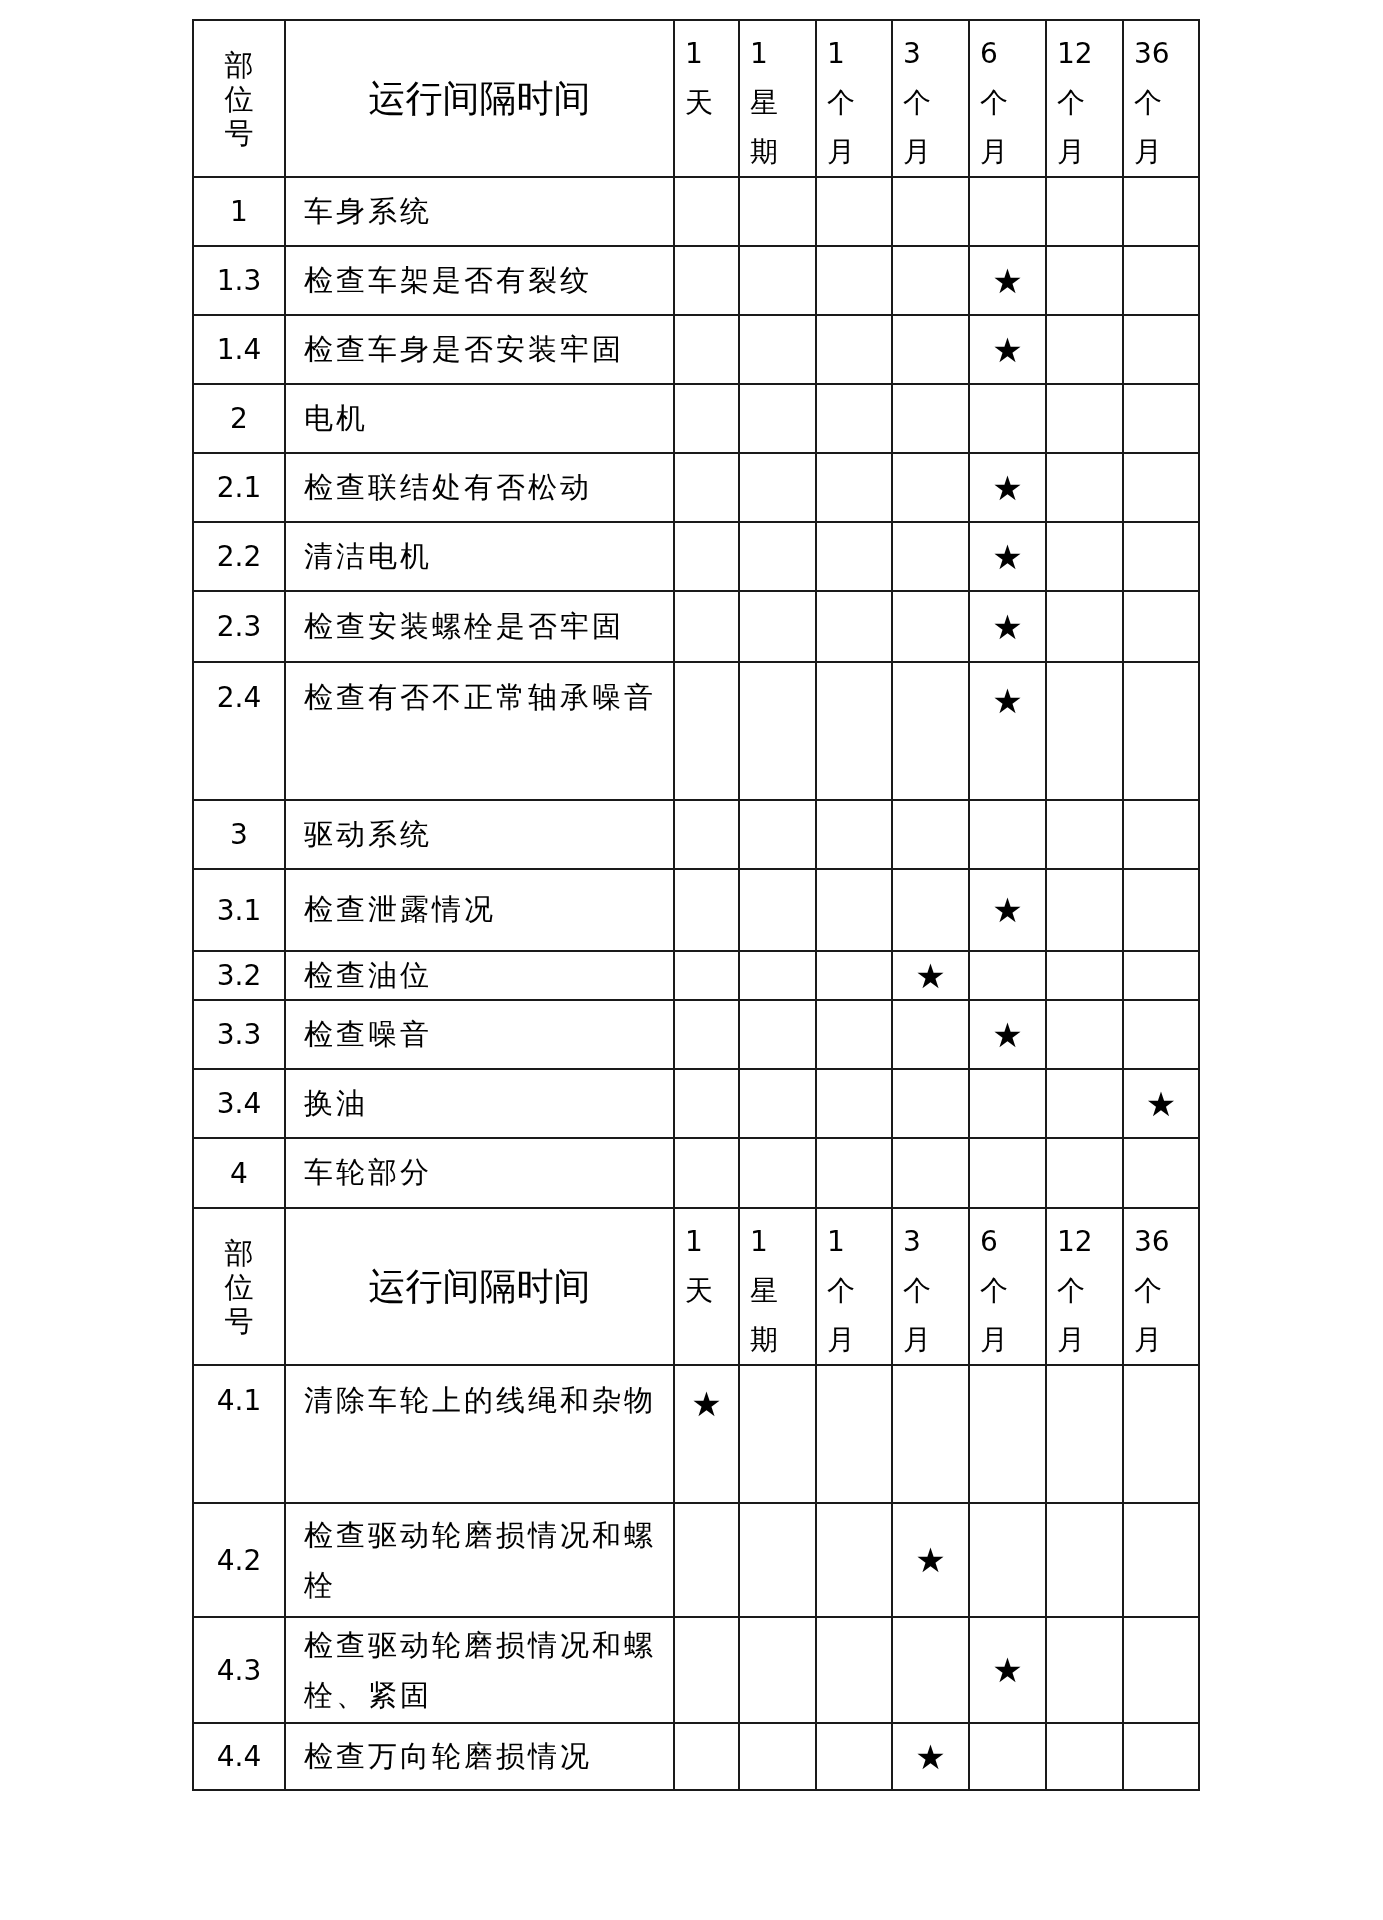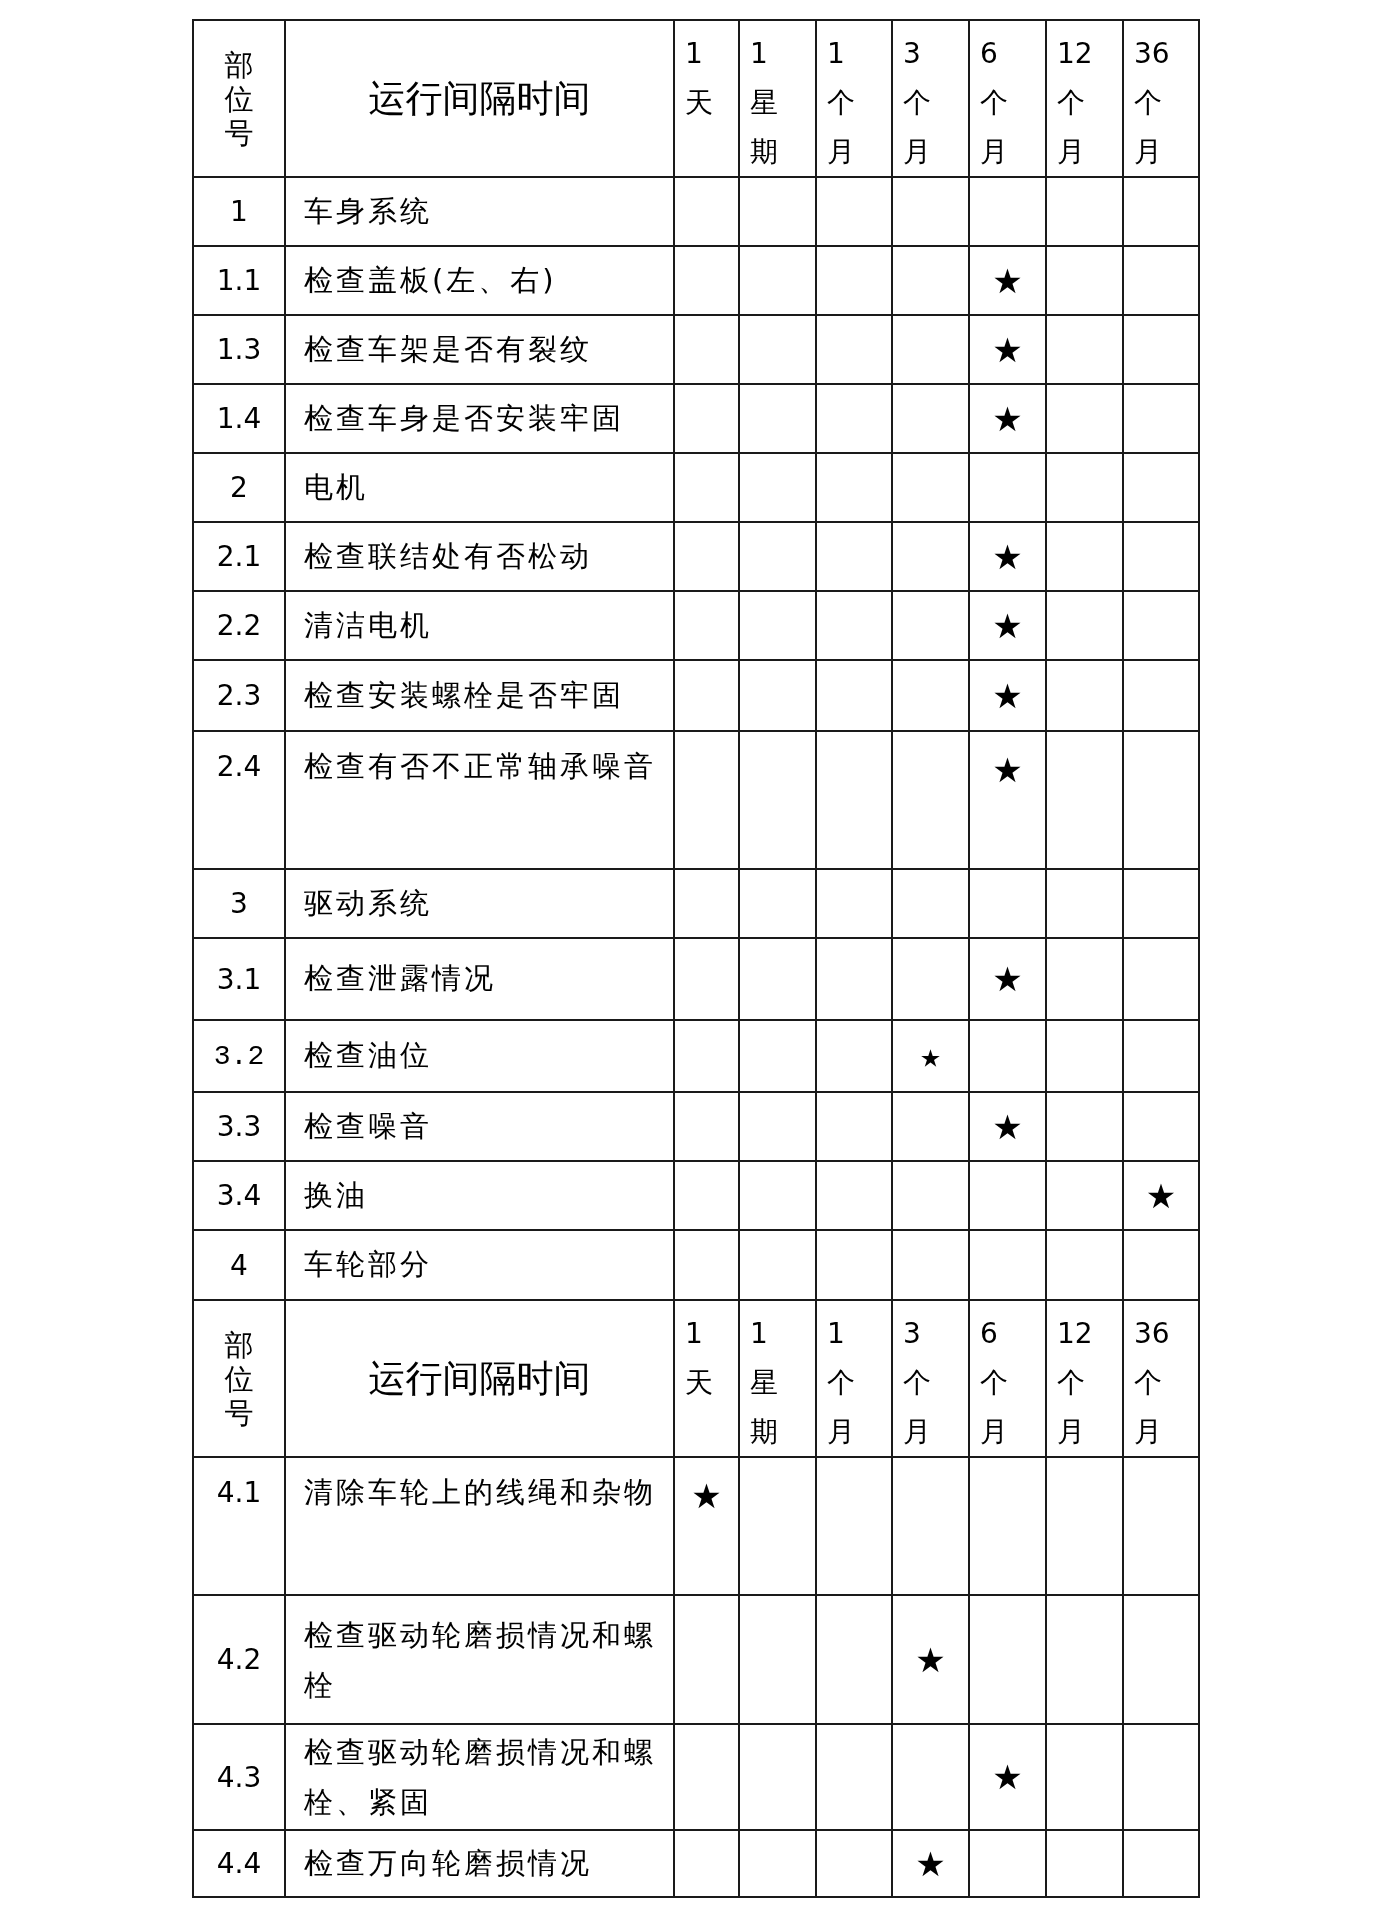--- a/index.html
+++ b/index.html
@@ -98,17 +98,6 @@
         <td class="star"></td>
       </tr>
       <tr style="height: 69px;">
-        <td class="id">1.1</td>
-        <td class="desc">检查盖板(左、右)</td>
-        <td class="star"></td>
-        <td class="star"></td>
-        <td class="star"></td>
-        <td class="star"></td>
-        <td class="star"><span>★</span></td>
-        <td class="star"></td>
-        <td class="star"></td>
-      </tr>
-      <tr style="height: 69px;">
         <td class="id">1.3</td>
         <td class="desc">检查车架是否有裂纹</td>
         <td class="star"></td>

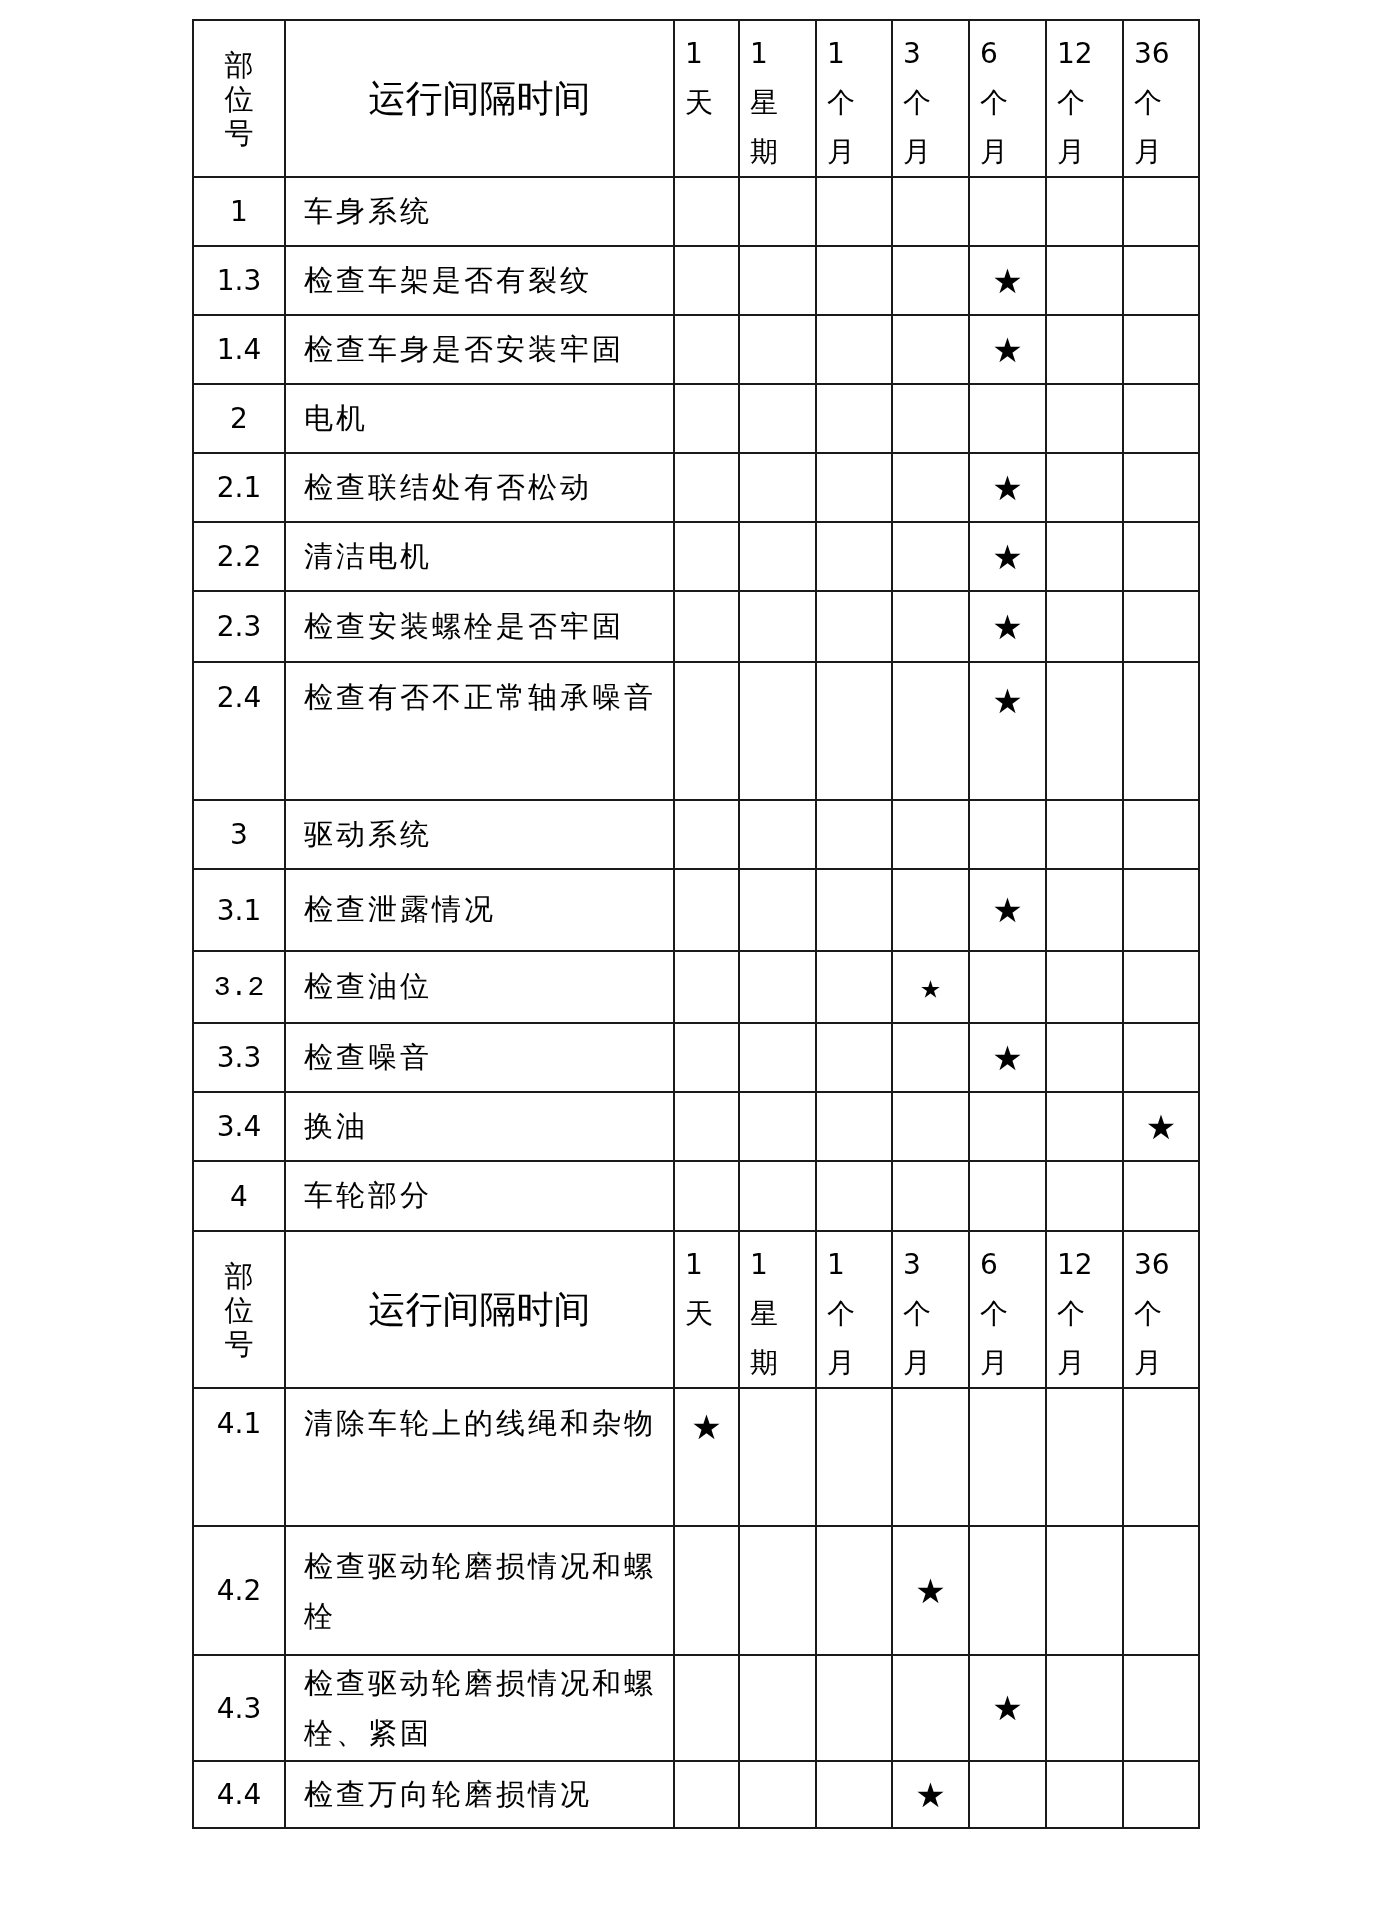--- a/index.html
+++ b/index.html
@@ -196,7 +196,7 @@
         <td class="star"></td>
         <td class="star"></td>
       </tr>
-      <tr style="height: 72px; font-family: Liberation Mono, monospace;">
+      <tr style="height: 49px;">
         <td class="id">3.2</td>
         <td class="desc">检查油位</td>
         <td class="star"></td>

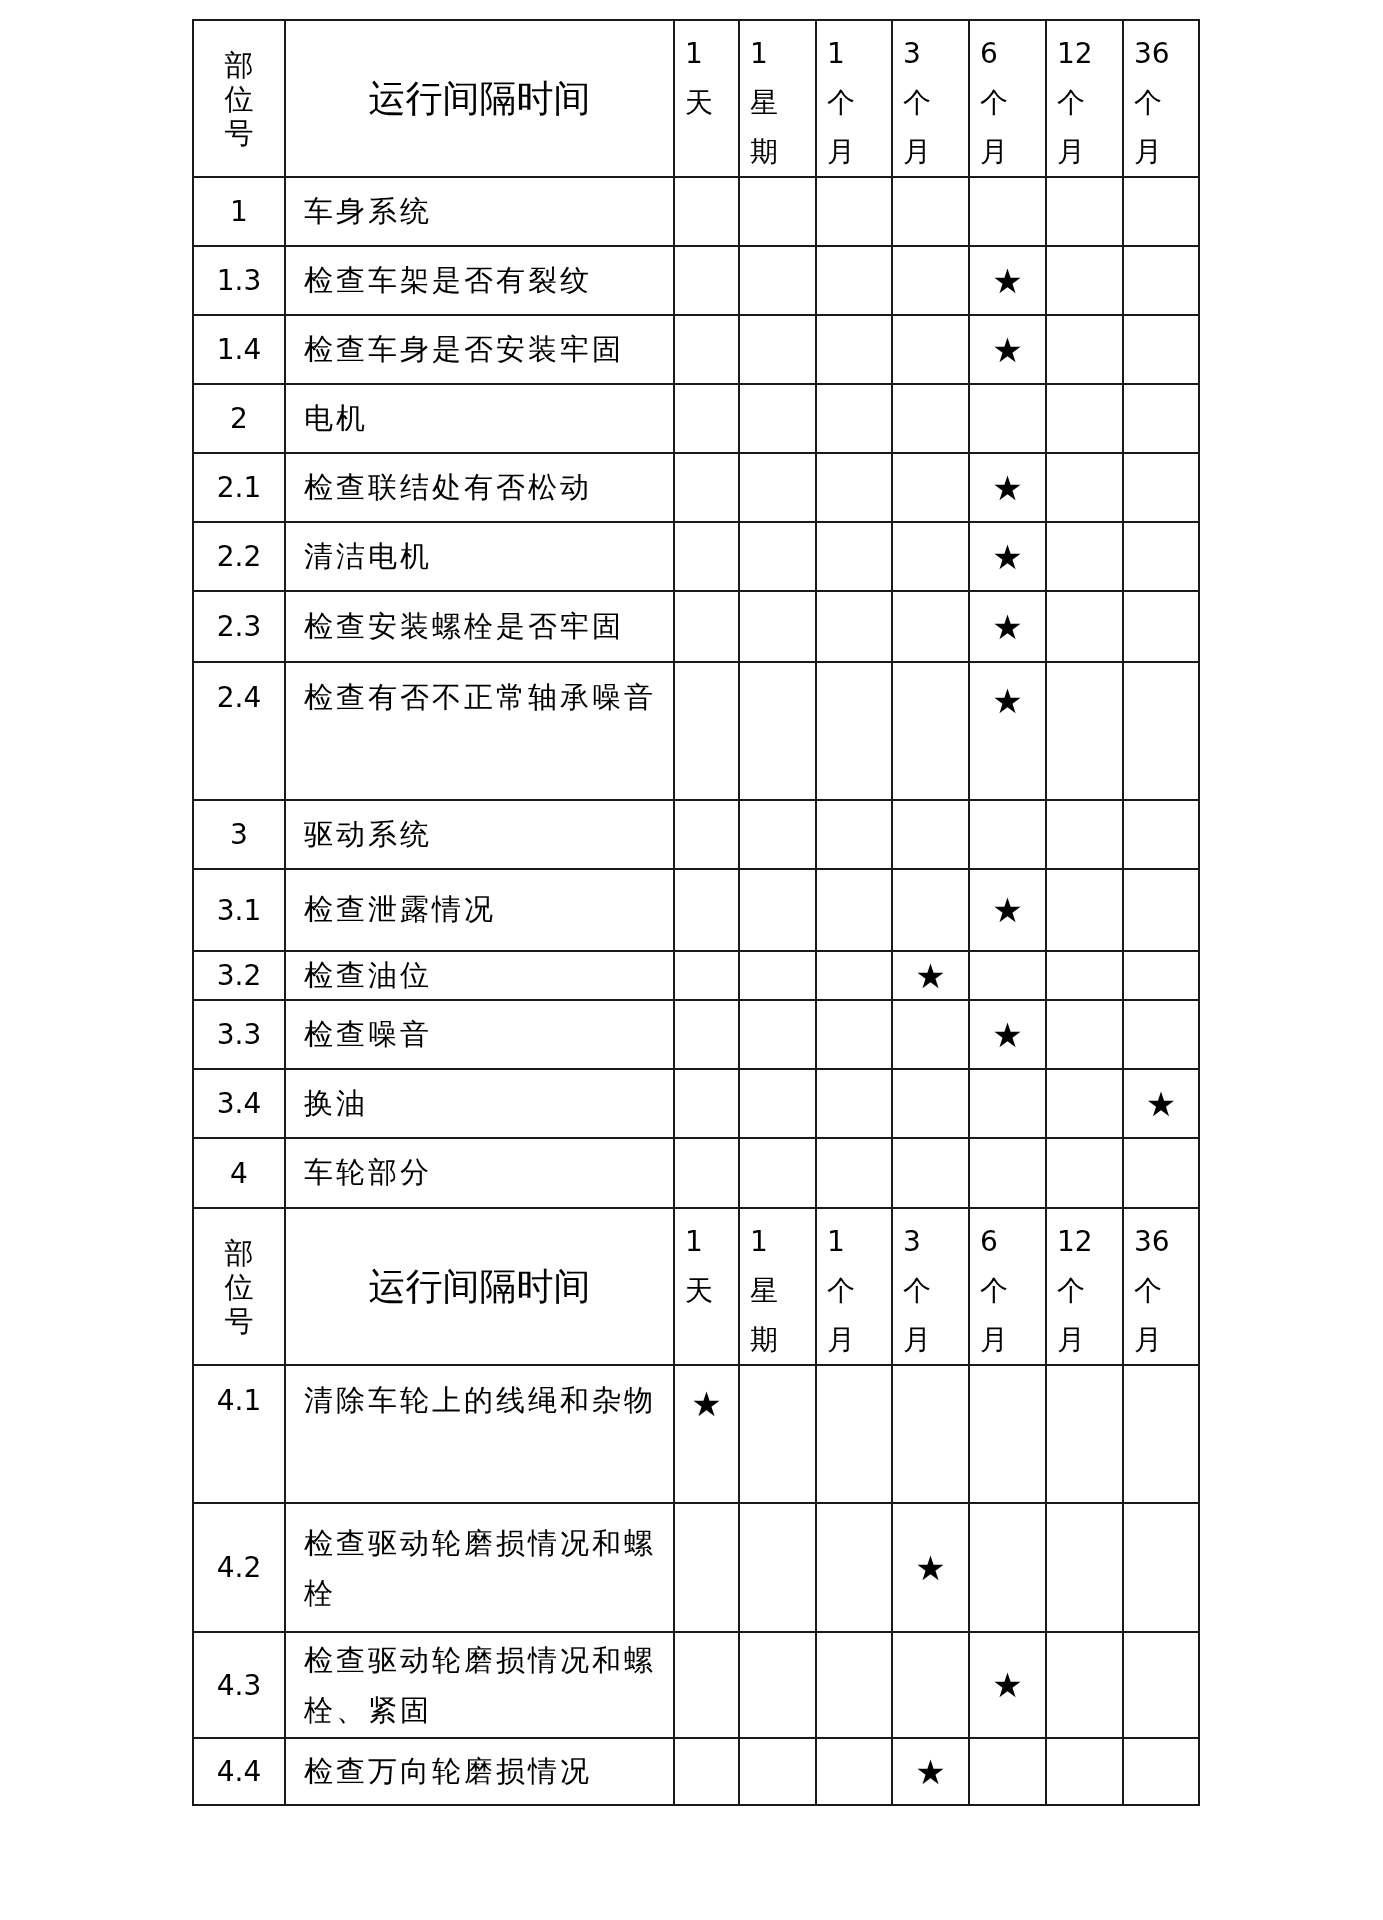--- a/index.html
+++ b/index.html
@@ -293,7 +293,7 @@
         <td class="star top"></td>
         <td class="star top"></td>
       </tr>
-      <tr style="height: 129px;">
+      <tr style="height: 114px;">
         <td class="id">4.2</td>
         <td class="desc two-tight">检查驱动轮磨损情况和螺栓</td>
         <td class="star"></td>

